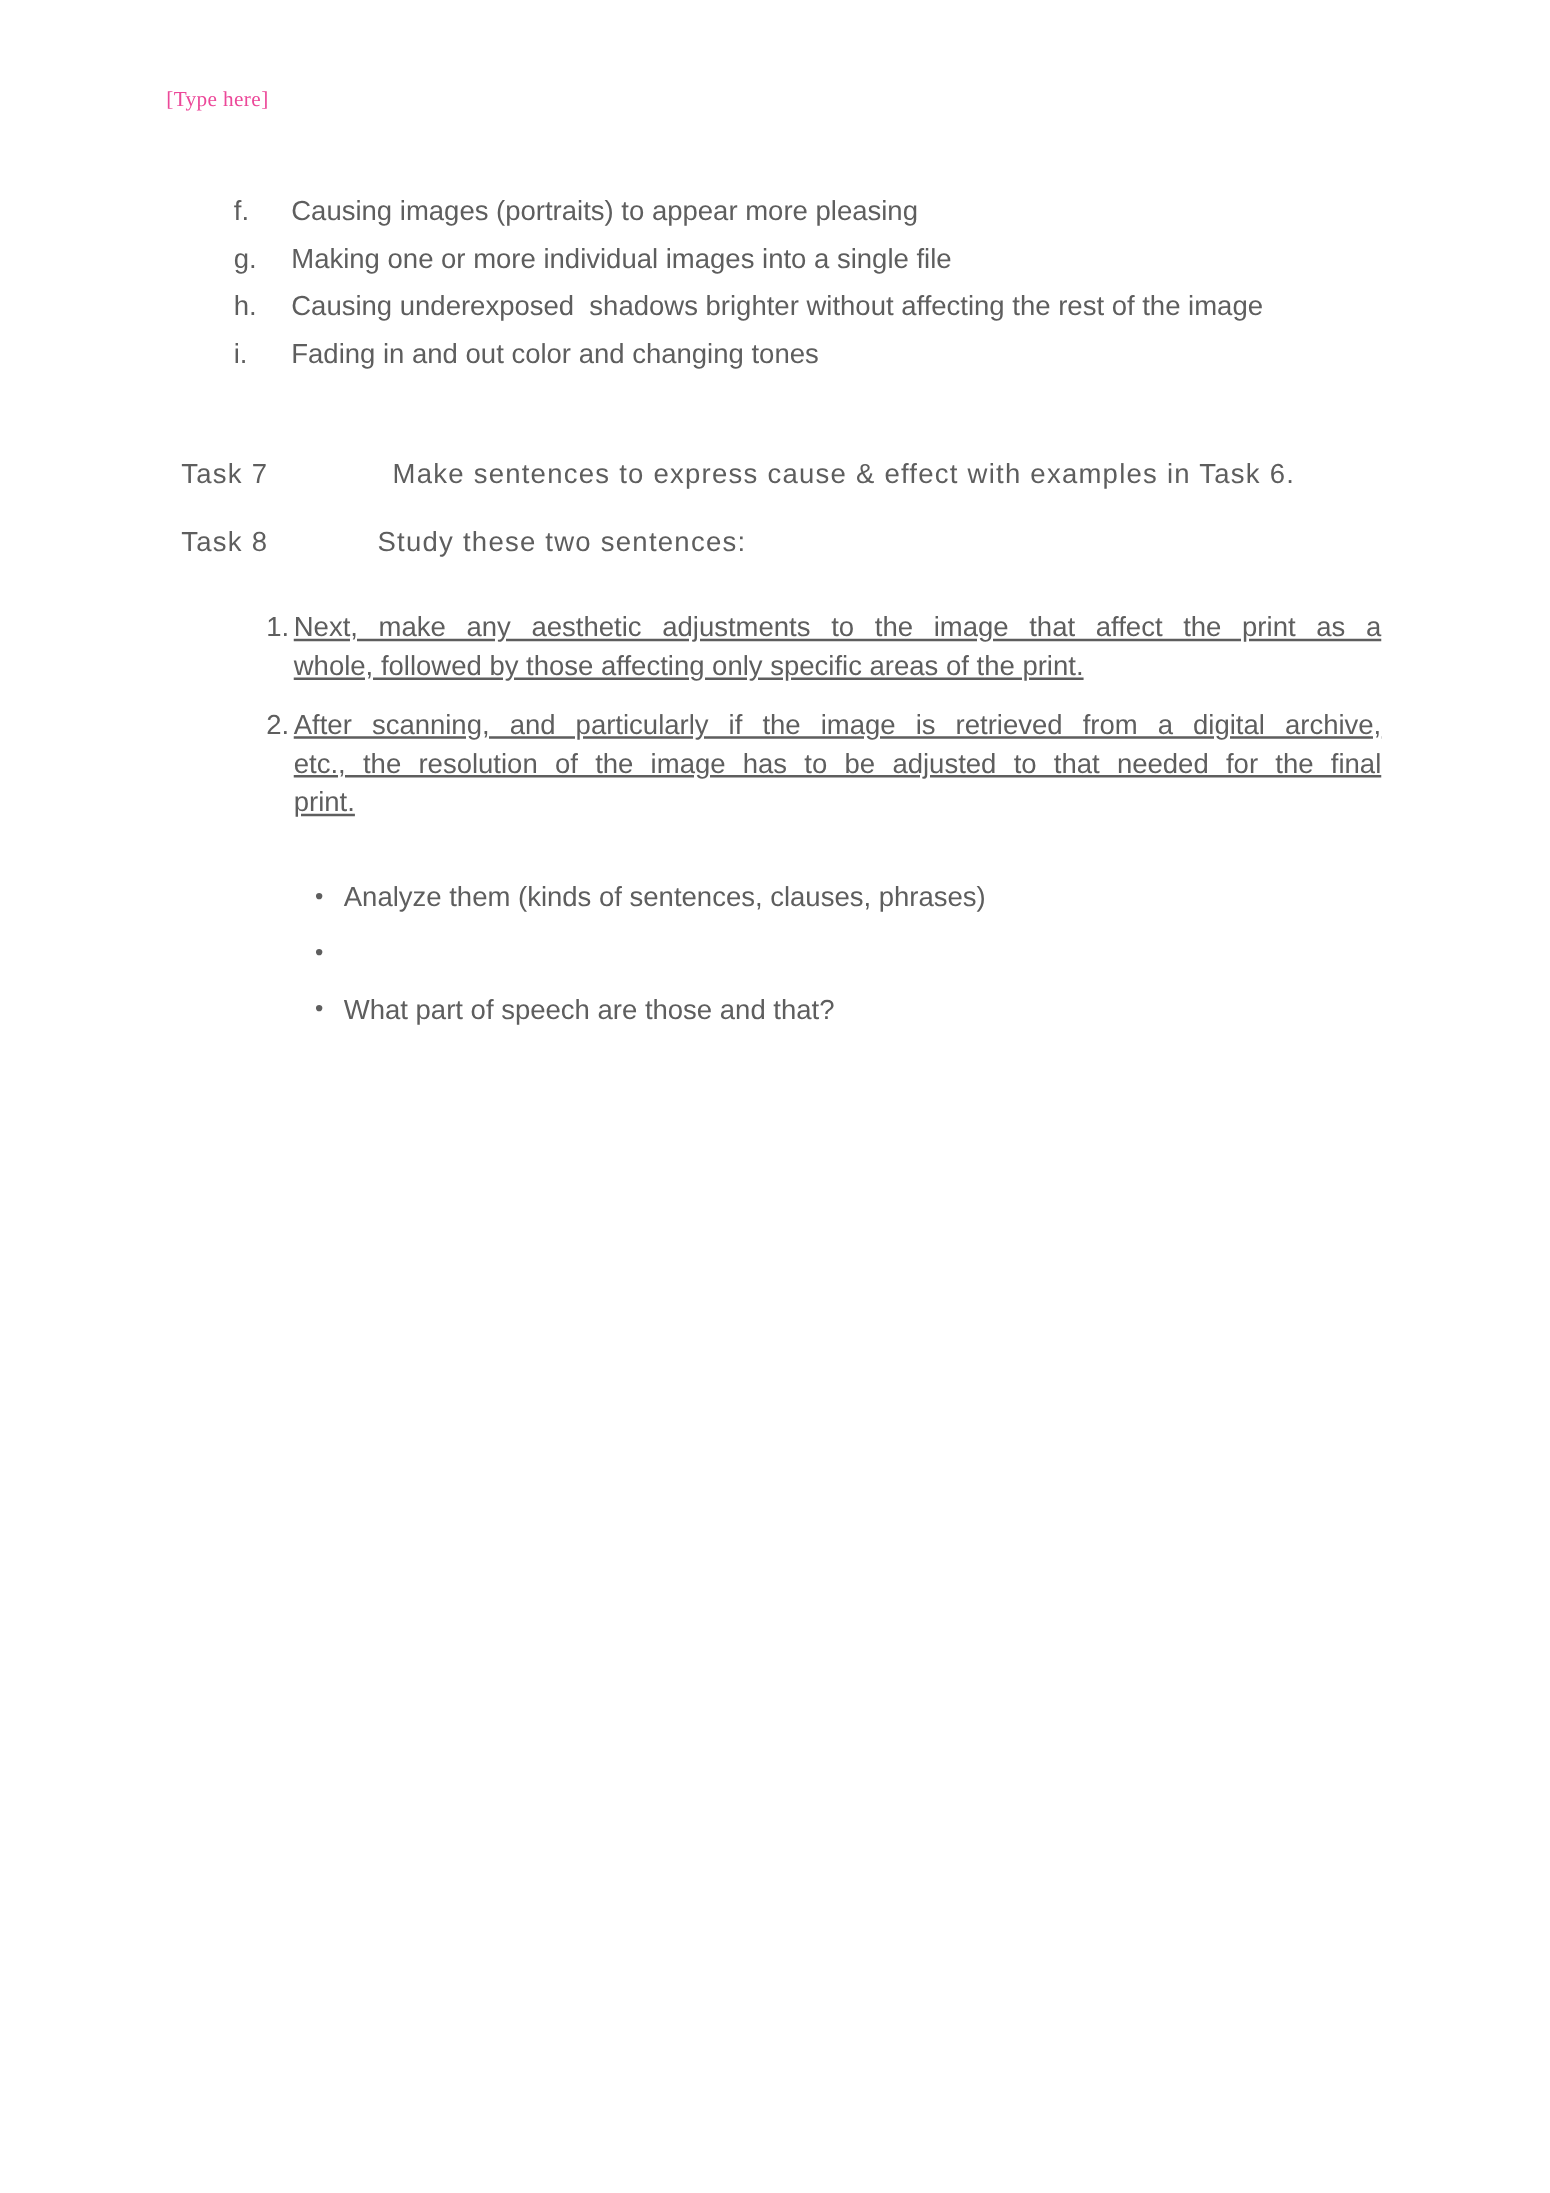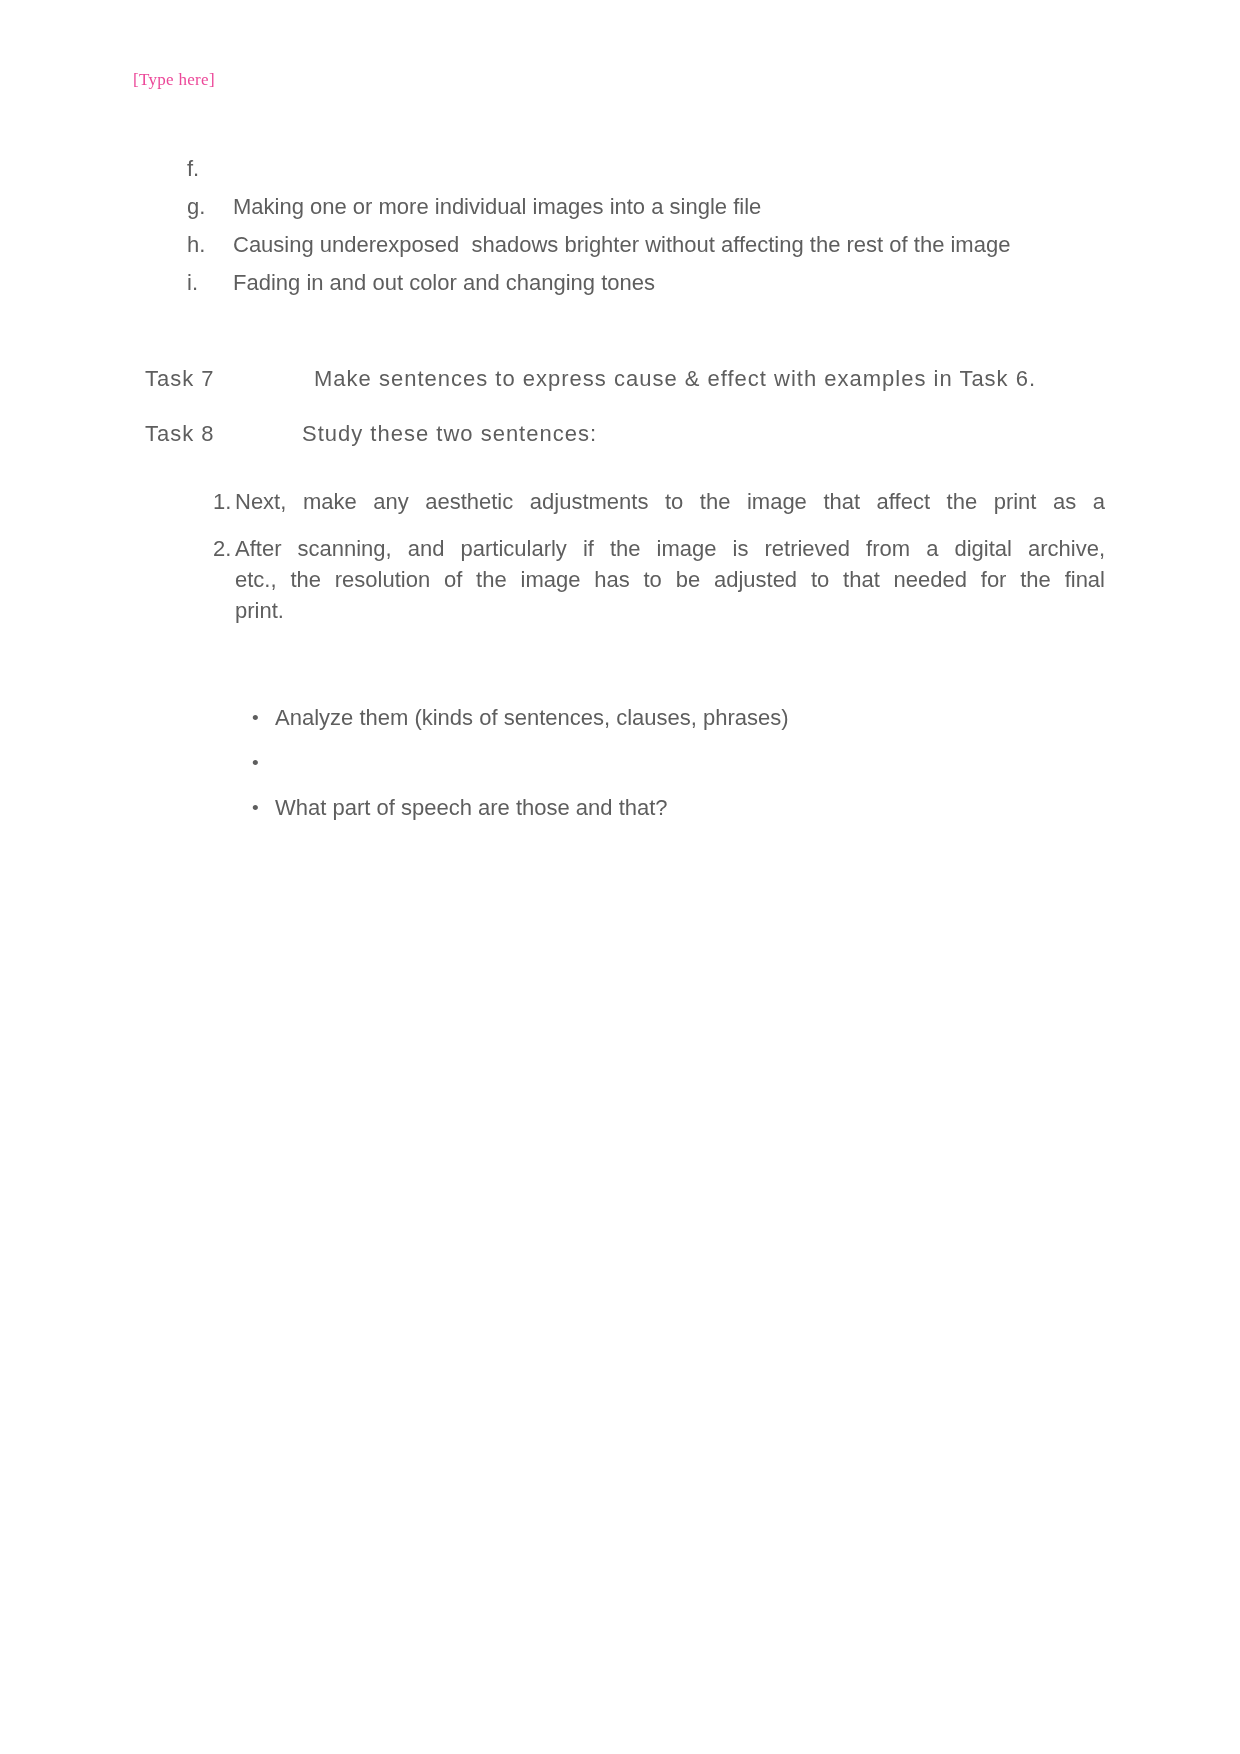--- a/index.html
+++ b/index.html
@@ -108,6 +108,7 @@
   <div class="lettered-list">
     <div class="lettered-item">
       <span class="letter">f.</span>
+      <span class="ltext">Causing images (portraits) to appear more pleasing</span>
     </div>
     <div class="lettered-item">
       <span class="letter">g.</span>

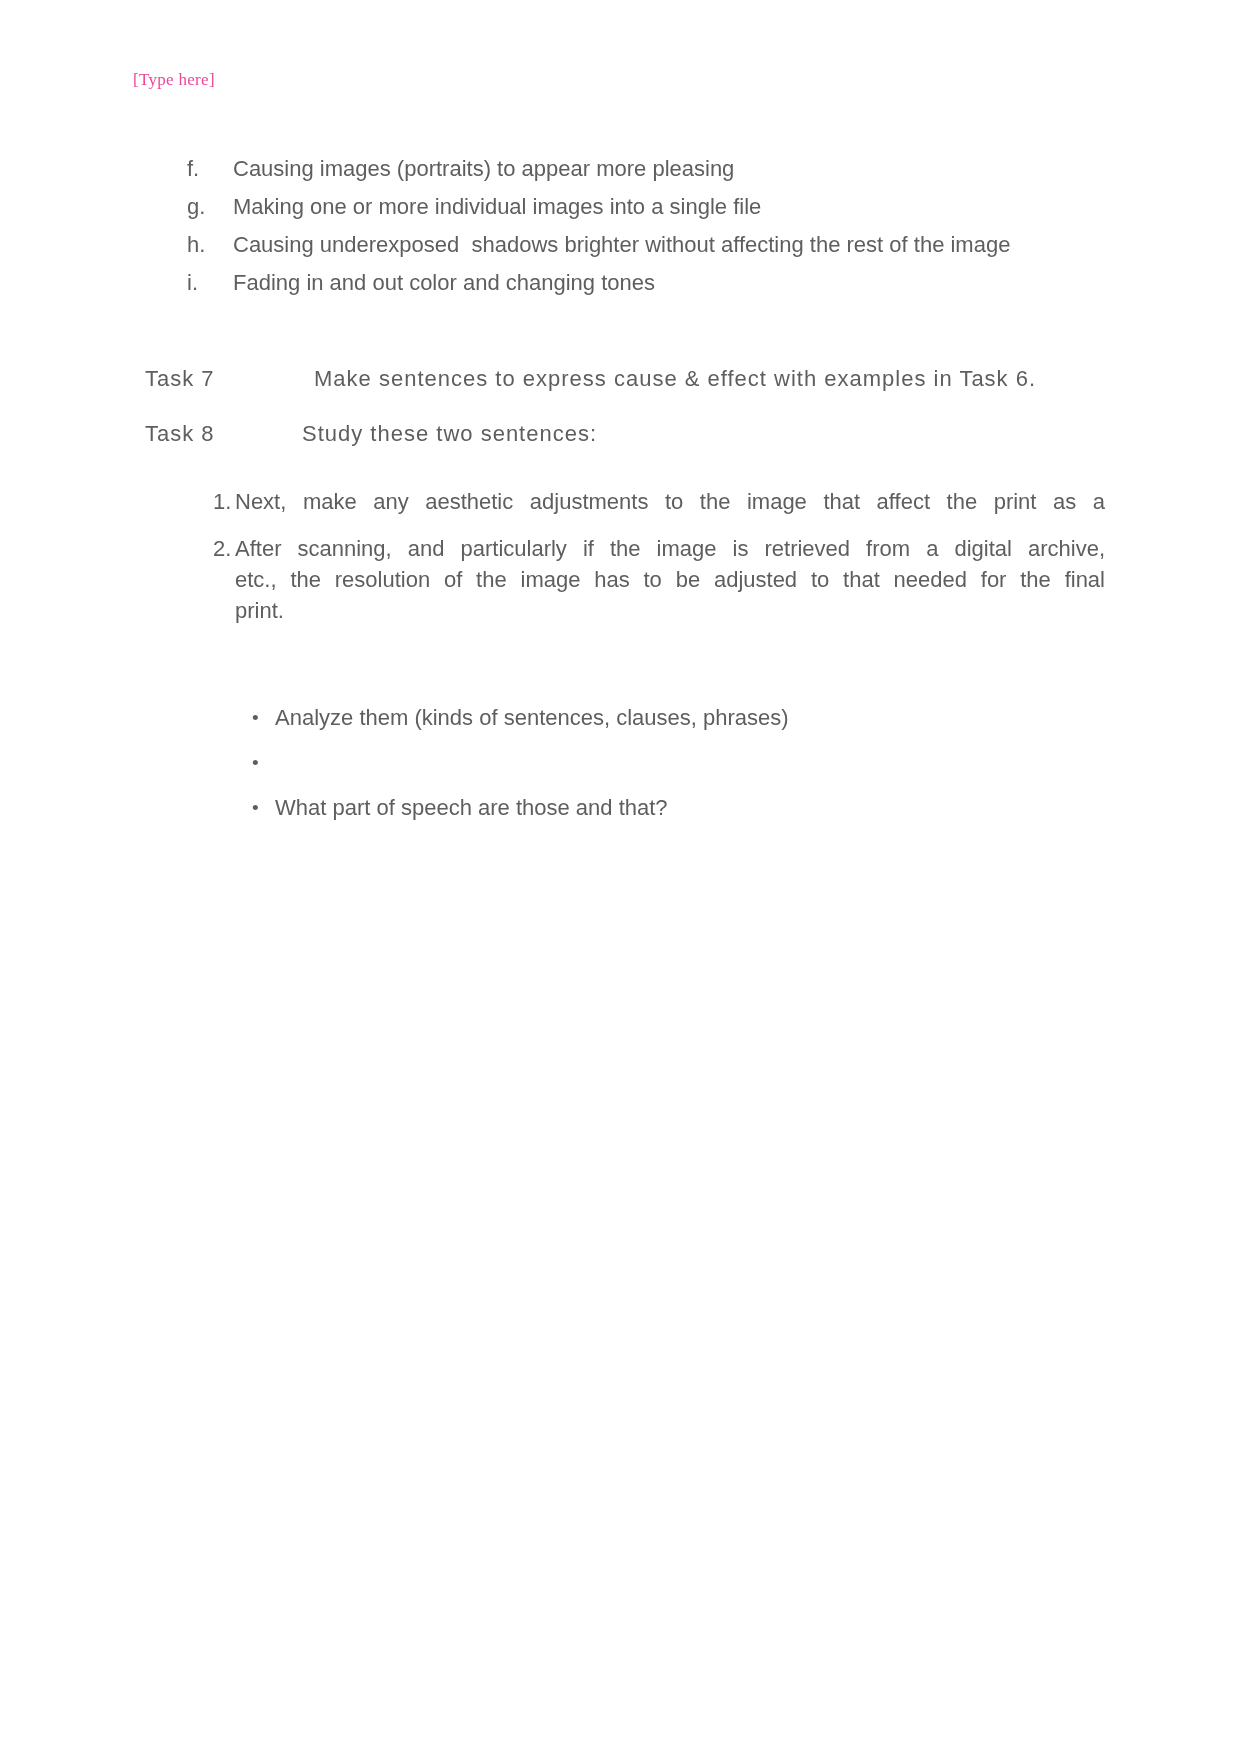--- a/index.html
+++ b/index.html
@@ -73,7 +73,7 @@
     flex: 0 0 22px;
     line-height: 31px;
   }
-  .numbered-item .nlines { flex: 1; }
+  .numbered-item .nlines { flex: 1; text-decoration: underline; }
   .nline {
     line-height: 31px;
     text-align: justify;

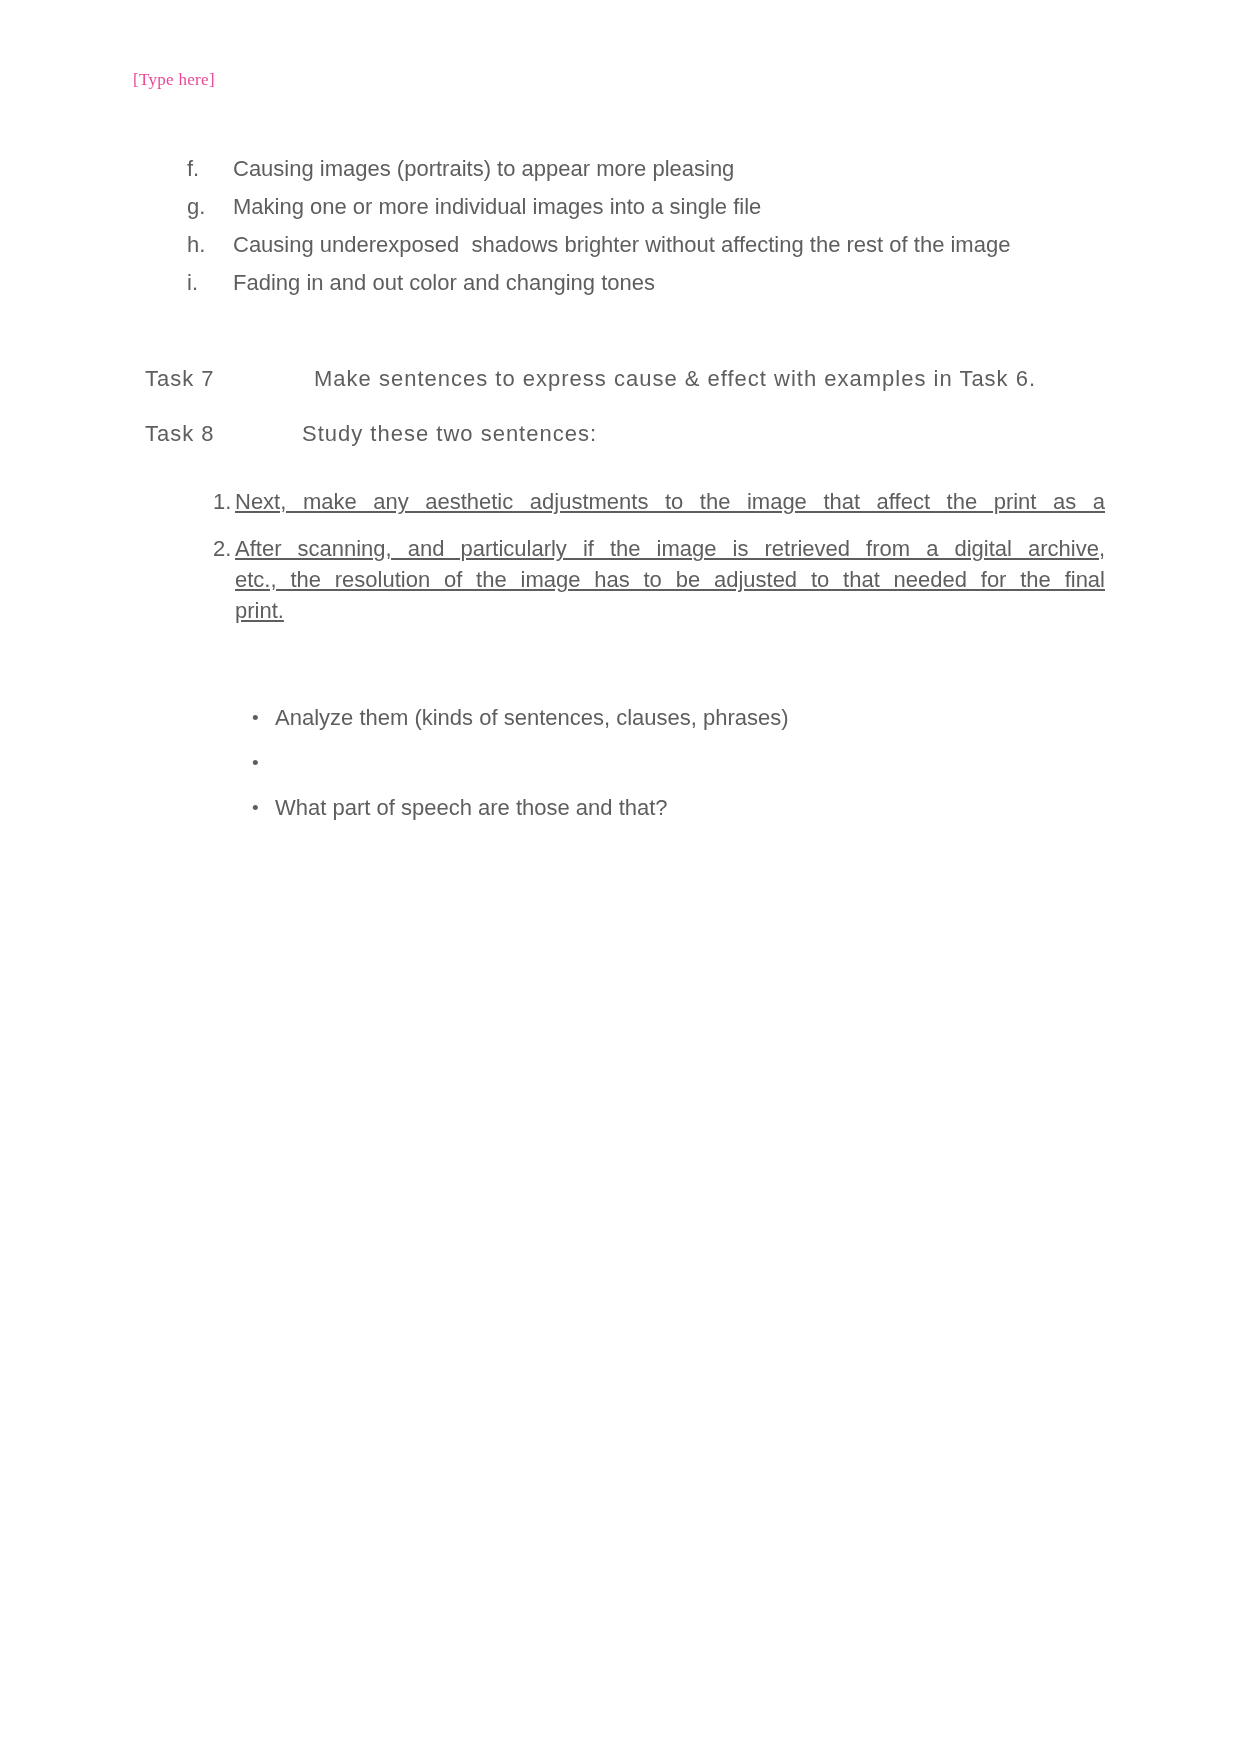--- a/index.html
+++ b/index.html
@@ -139,6 +139,7 @@
       <span class="num">1.</span>
       <div class="nlines">
         <div class="nline stretch">Next, make any aesthetic adjustments to the image that affect the print as a</div>
+        <div class="nline">whole, followed by those affecting only specific areas of the print.</div>
       </div>
     </div>
     <div class="numbered-item">

